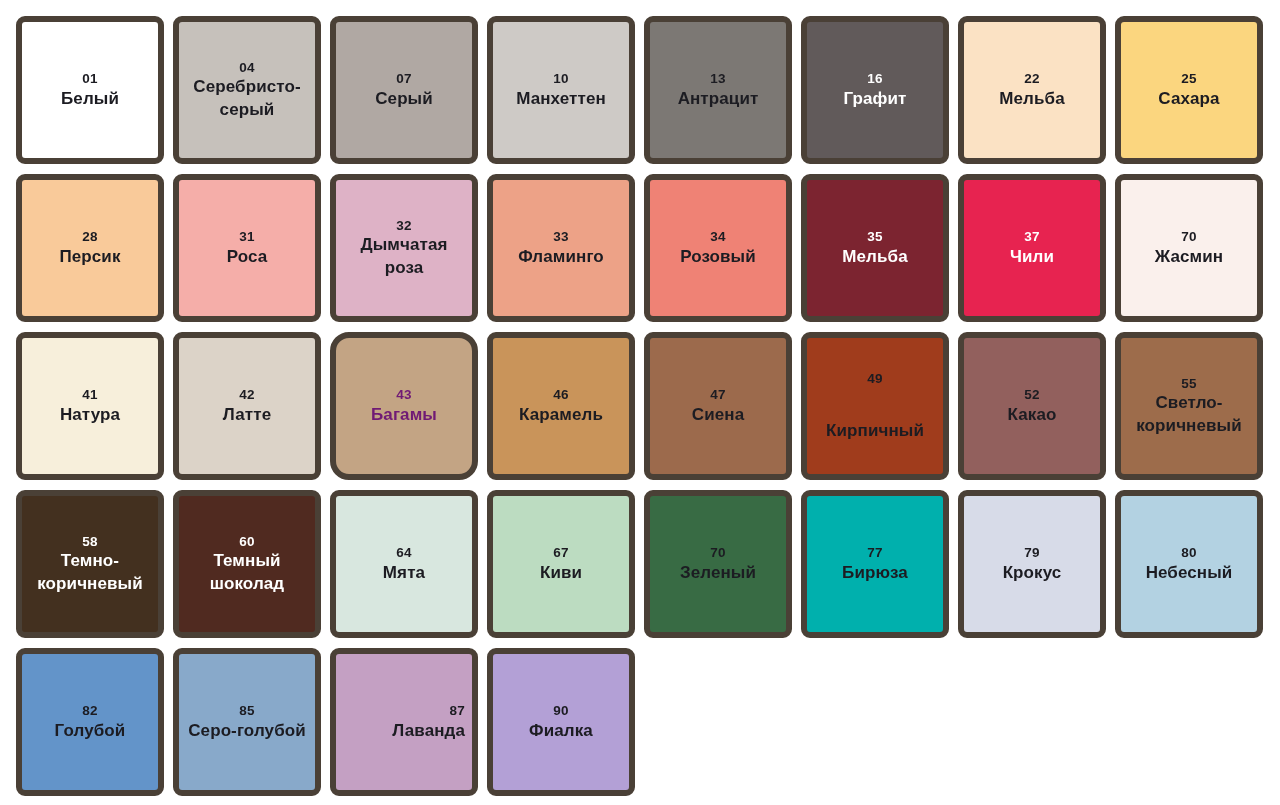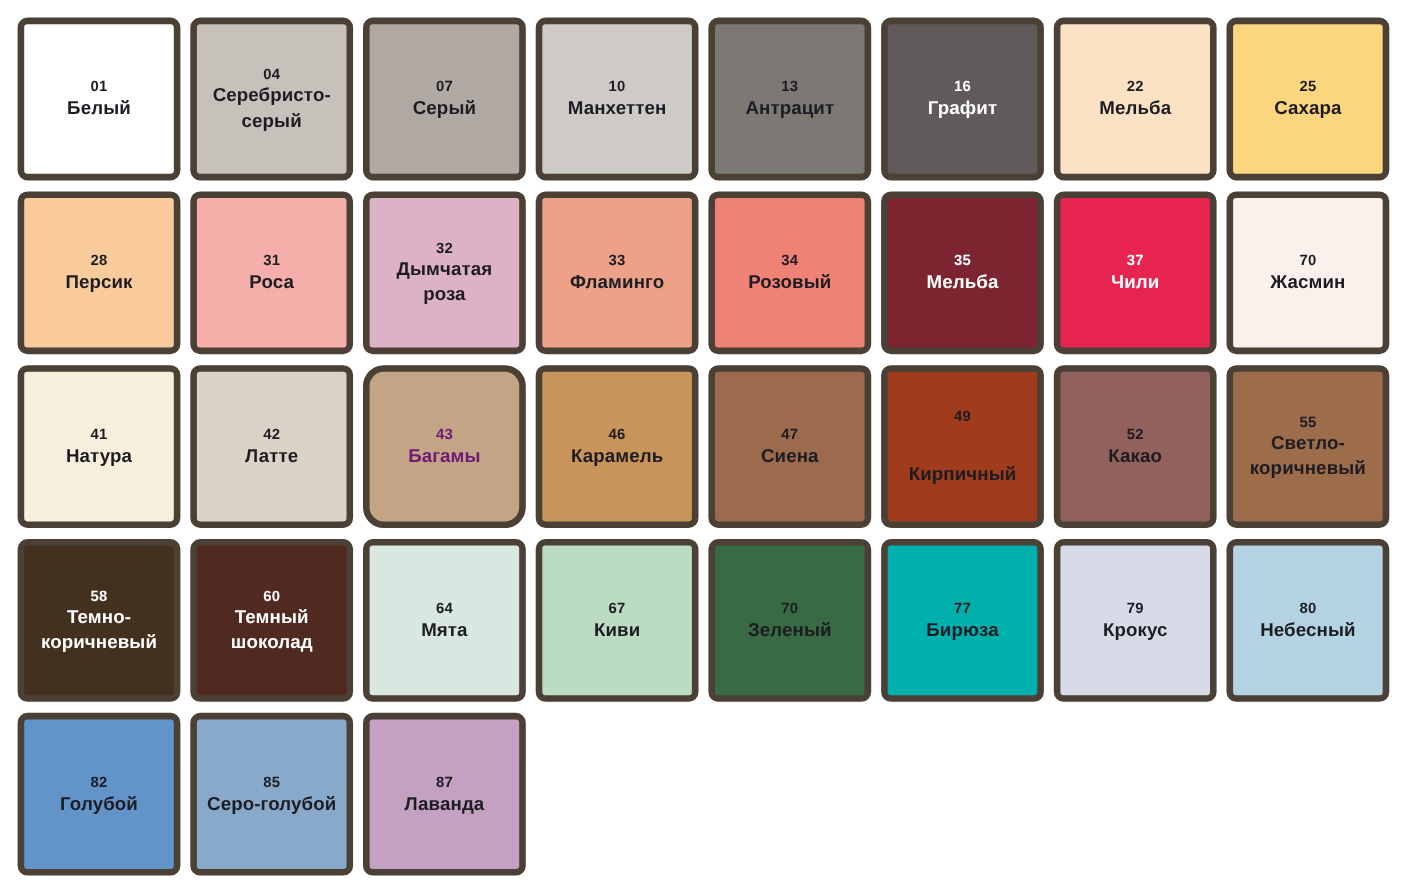--- a/index.html
+++ b/index.html
@@ -192,7 +192,7 @@
         <div class="swatch-code">85</div>
         <div class="swatch-name">Серо-голубой</div>
       </div>
-      <div class="swatch" style="background: rgb(196, 160, 195); color: rgb(28, 28, 34); border-color: rgb(74, 64, 54);">
+      <div class="swatch" style="background: rgb(196, 160, 195); color: rgb(28, 28, 34); border-color: rgb(74, 64, 54); align-items: flex-end;">
         <div class="swatch-code">87</div>
         <div class="swatch-name">Лаванда</div>
       </div>

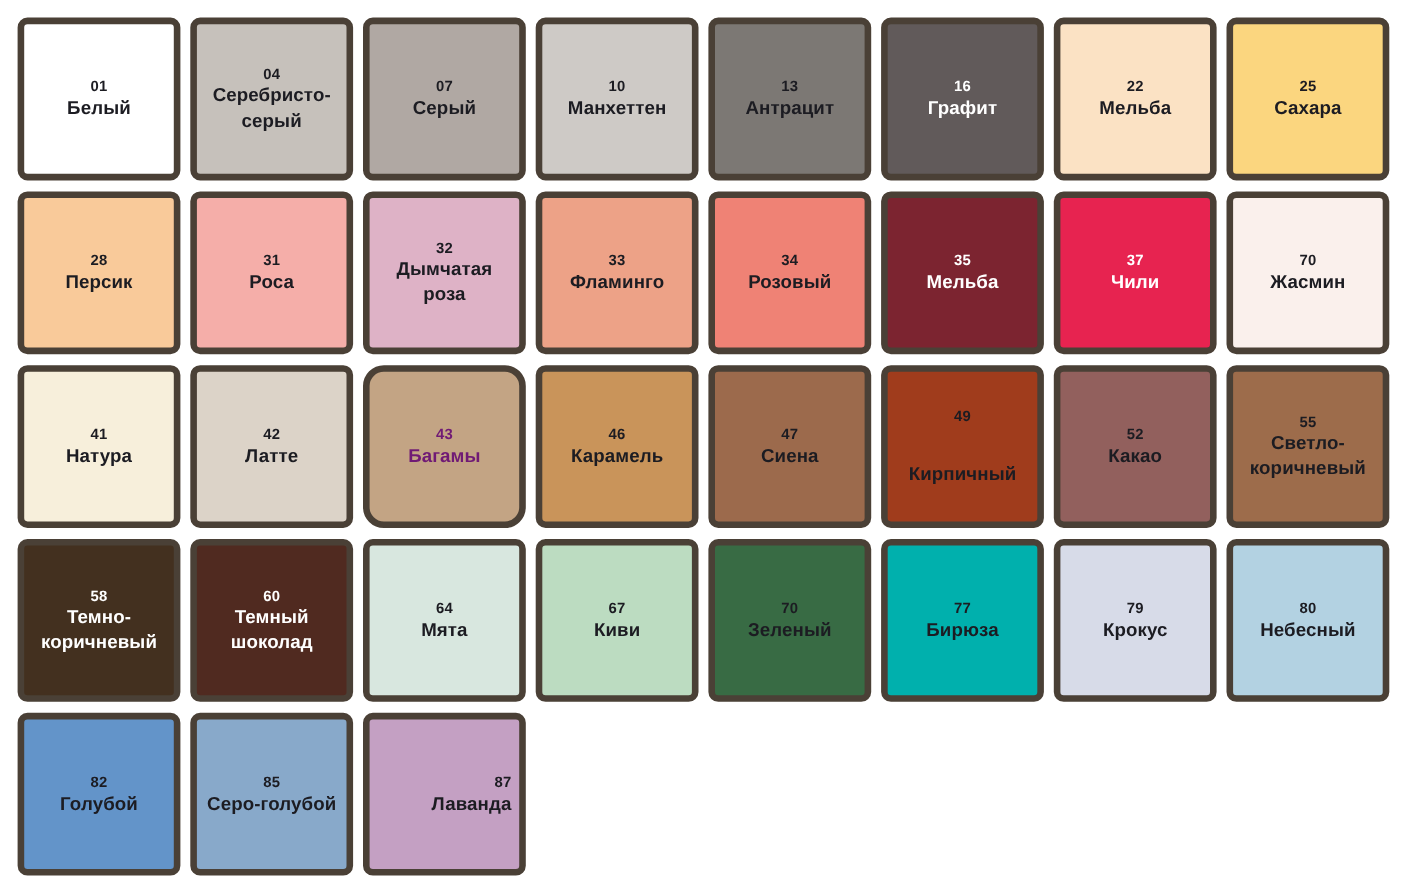--- a/index.html
+++ b/index.html
@@ -196,6 +196,10 @@
         <div class="swatch-code">87</div>
         <div class="swatch-name">Лаванда</div>
       </div>
+      <div class="swatch" style="background: rgb(179, 160, 214); color: rgb(28, 28, 34); border-color: rgb(74, 64, 54);">
+        <div class="swatch-code">90</div>
+        <div class="swatch-name">Фиалка</div>
+      </div>
     </div>
 </div>
 

